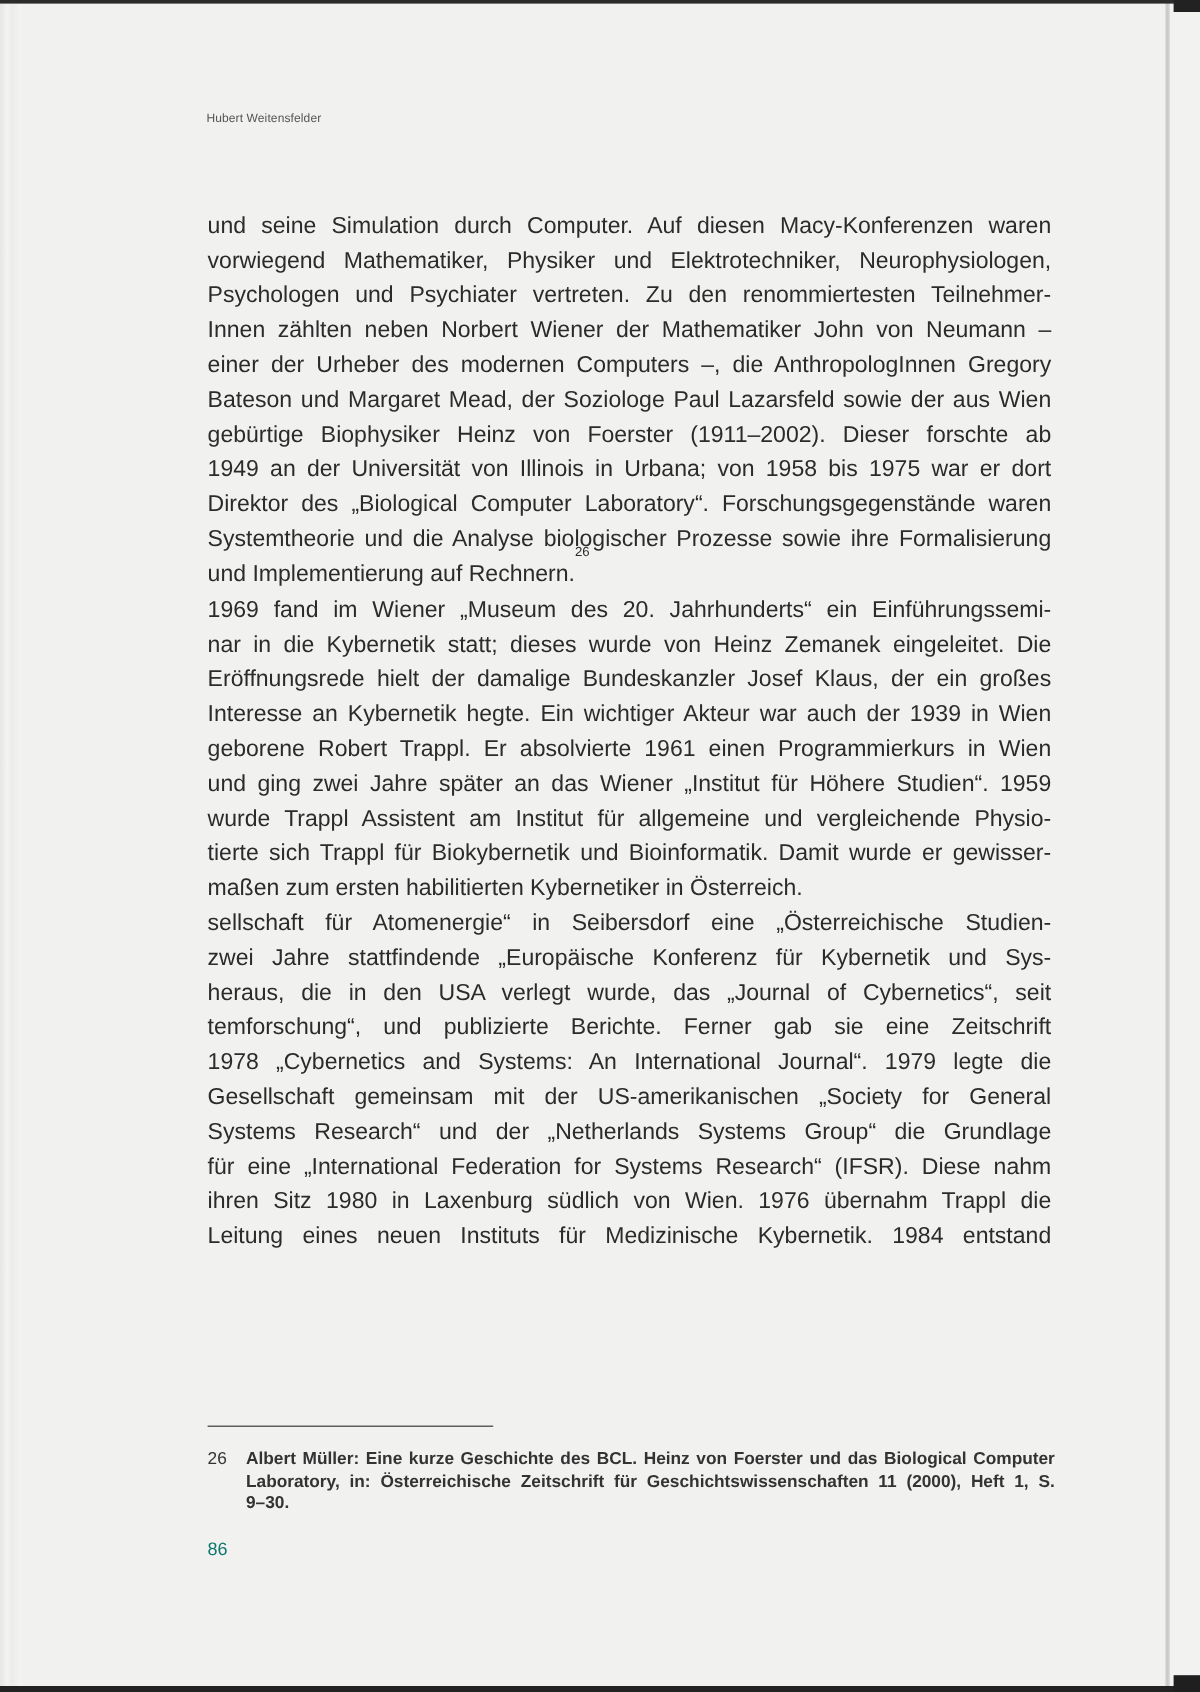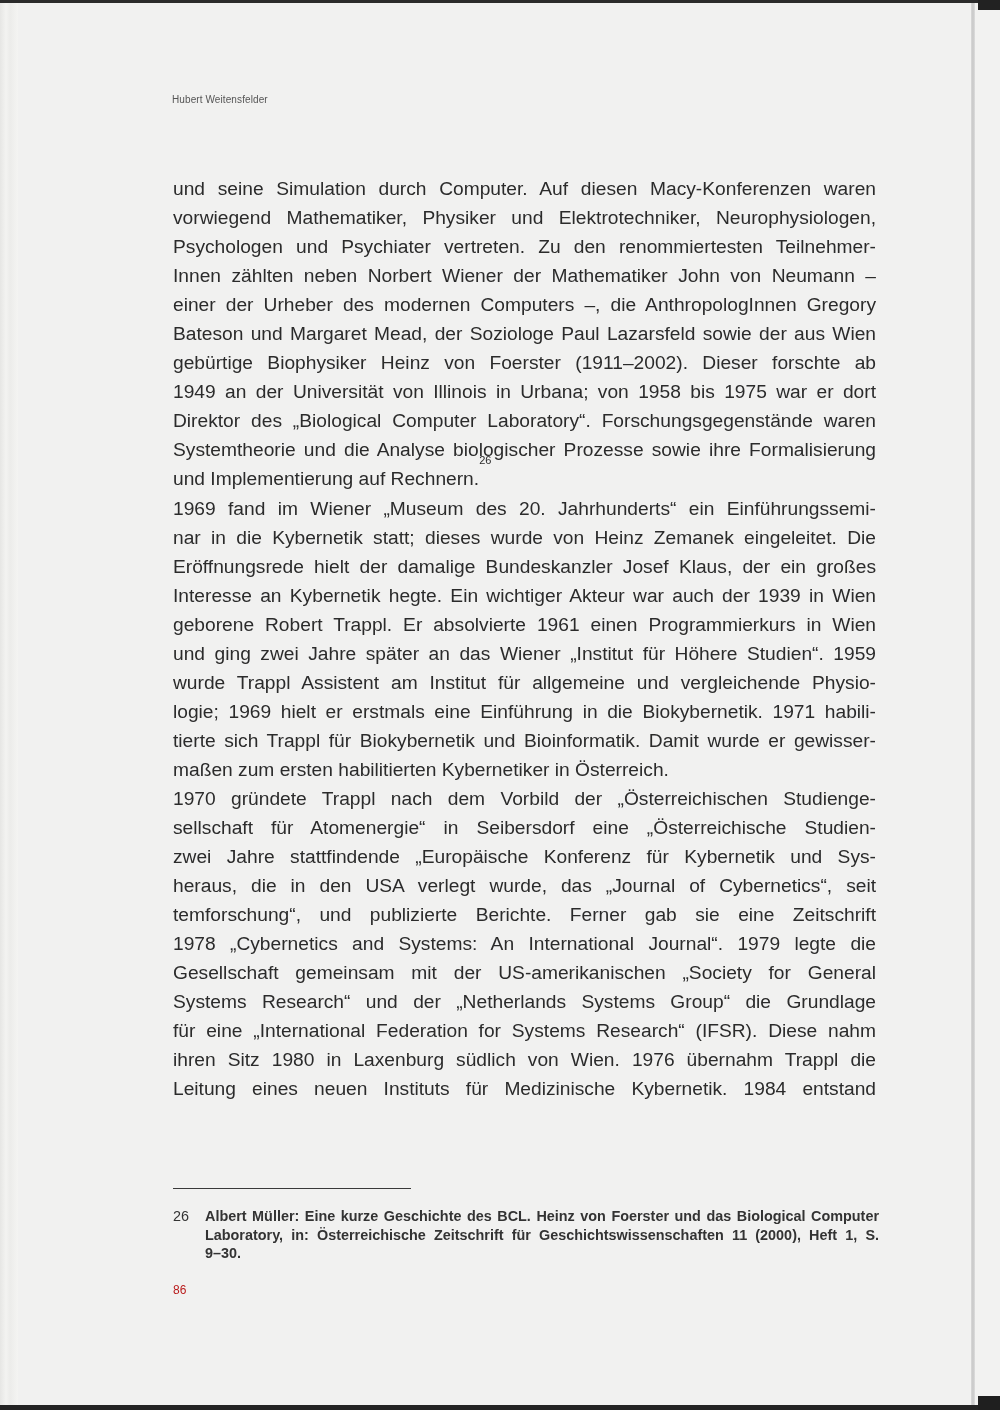--- a/index.html
+++ b/index.html
@@ -177,7 +177,6 @@
     <span class="line">geborene Robert Trappl. Er absolvierte 1961 einen Programmierkurs in Wien</span>
     <span class="line">und ging zwei Jahre später an das Wiener „Institut für Höhere Studien“. 1959</span>
     <span class="line">wurde Trappl Assistent am Institut für allgemeine und vergleichende Physio-</span>
-    <span class="line">logie; 1969 hielt er erstmals eine Einführung in die Biokybernetik. 1971 habili-</span>
     <span class="line">tierte sich Trappl für Biokybernetik und Bioinformatik. Damit wurde er gewisser-</span>
     <span class="line last">maßen zum ersten habilitierten Kybernetiker in Österreich.</span>
   </div>

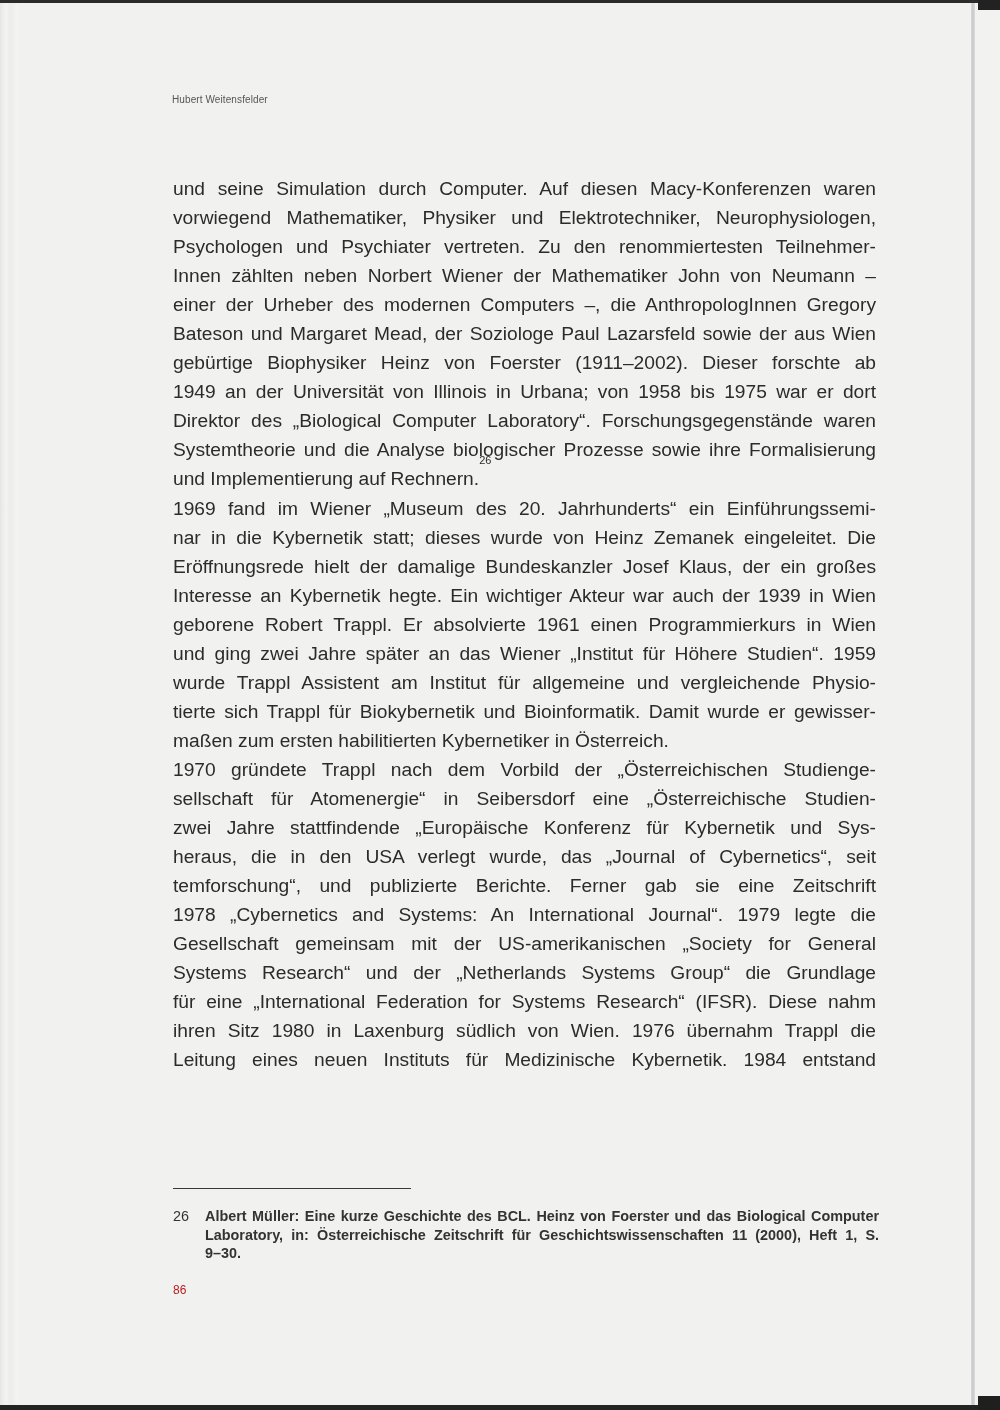--- a/index.html
+++ b/index.html
@@ -182,7 +182,6 @@
   </div>
 
   <div>
-    <span class="line">1970 gründete Trappl nach dem Vorbild der „Österreichischen Studienge-</span>
     <span class="line">sellschaft für Atomenergie“ in Seibersdorf eine „Österreichische Studien-</span>
     <span class="line">zwei Jahre stattfindende „Europäische Konferenz für Kybernetik und Sys-</span>
     <span class="line">heraus, die in den USA verlegt wurde, das „Journal of Cybernetics“, seit</span>

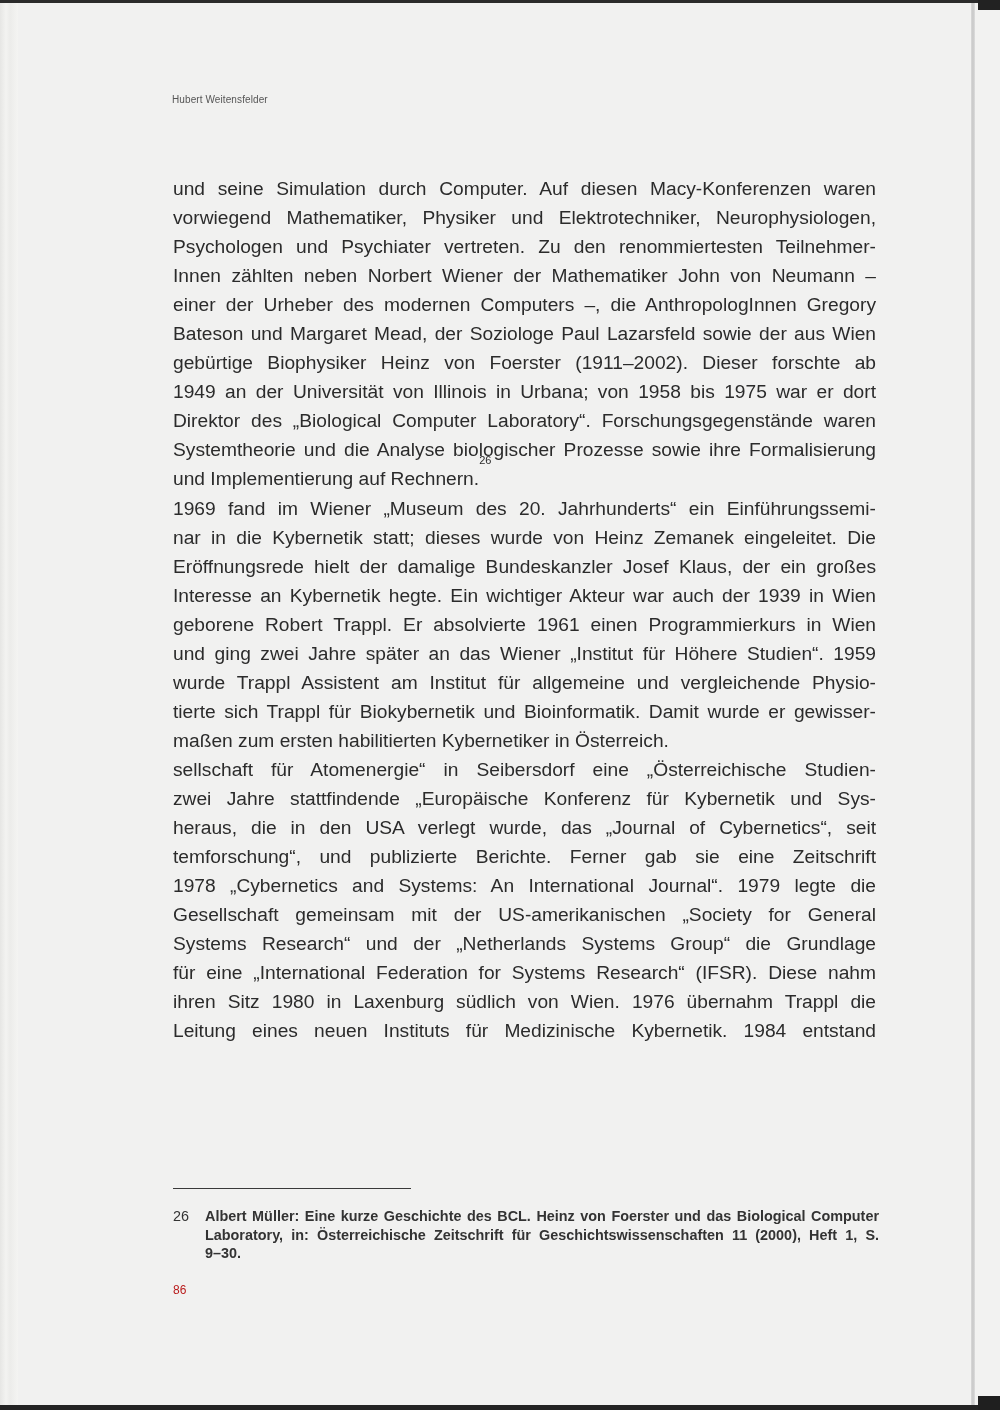--- a/index.html
+++ b/index.html
@@ -136,8 +136,8 @@
       position: absolute;
       left: 173px;
       top: 1283px;
-      font-size: 12px;
-      color: #b91c1c;
+      font-size: 15px;
+      color: #0f766e;
     }
   </style>
 </head>

